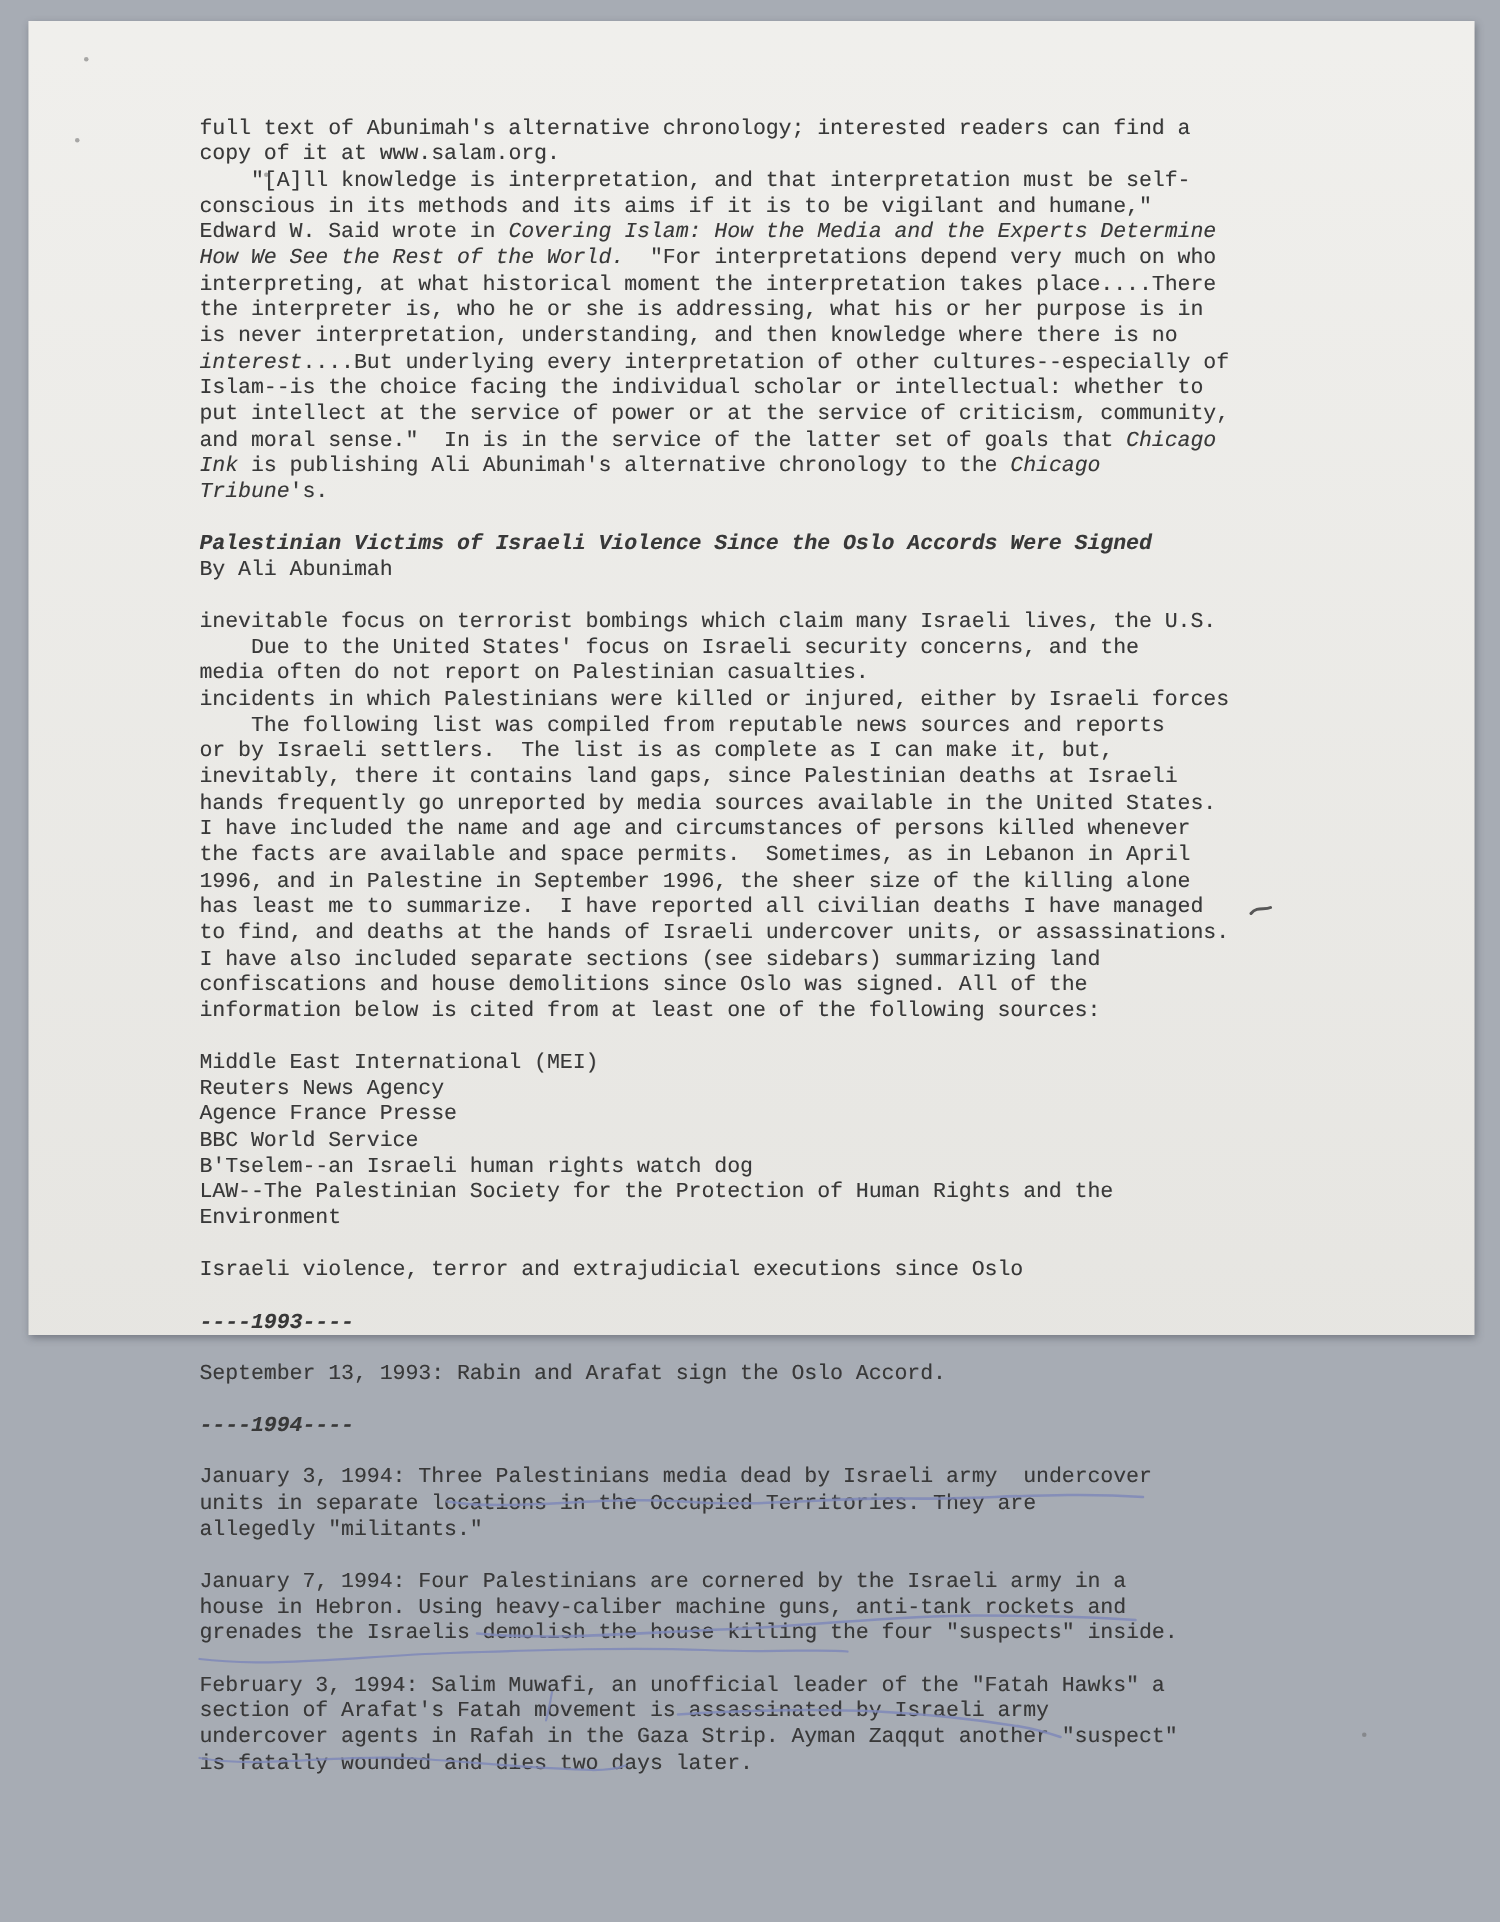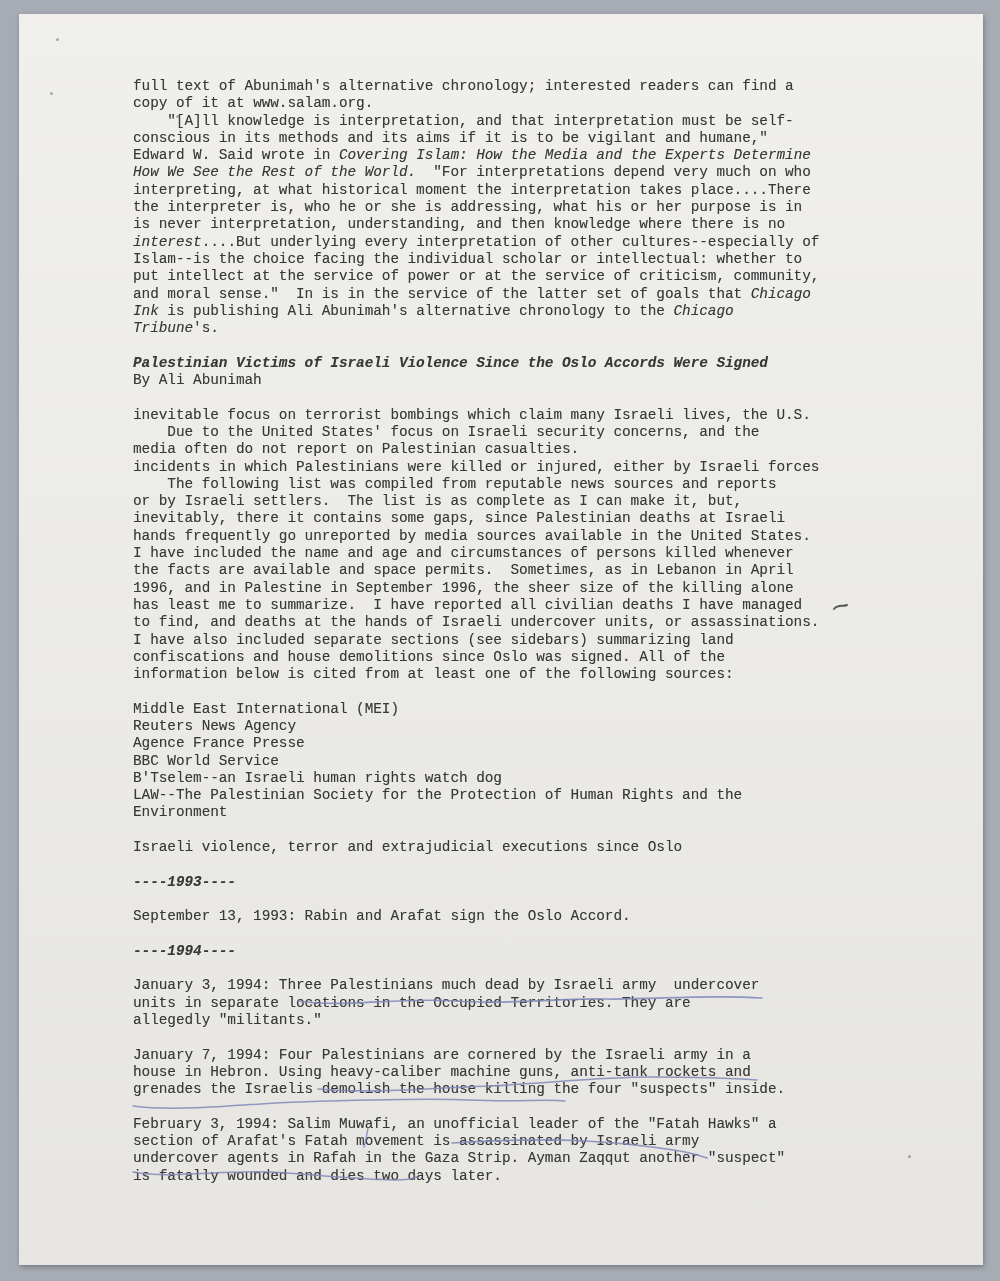--- a/index.html
+++ b/index.html
@@ -15,7 +15,7 @@
   .paper {
     position: absolute;
     left: 19px; top: 14px;
-    width: 964px; height: 1251px;
+    width: 964px; height: 876px;
     box-shadow: 1px 2px 5px rgba(55,60,72,0.45);
     background-image: linear-gradient(180deg, rgba(255,255,255,0.25), rgba(0,0,0,0.02));
   }

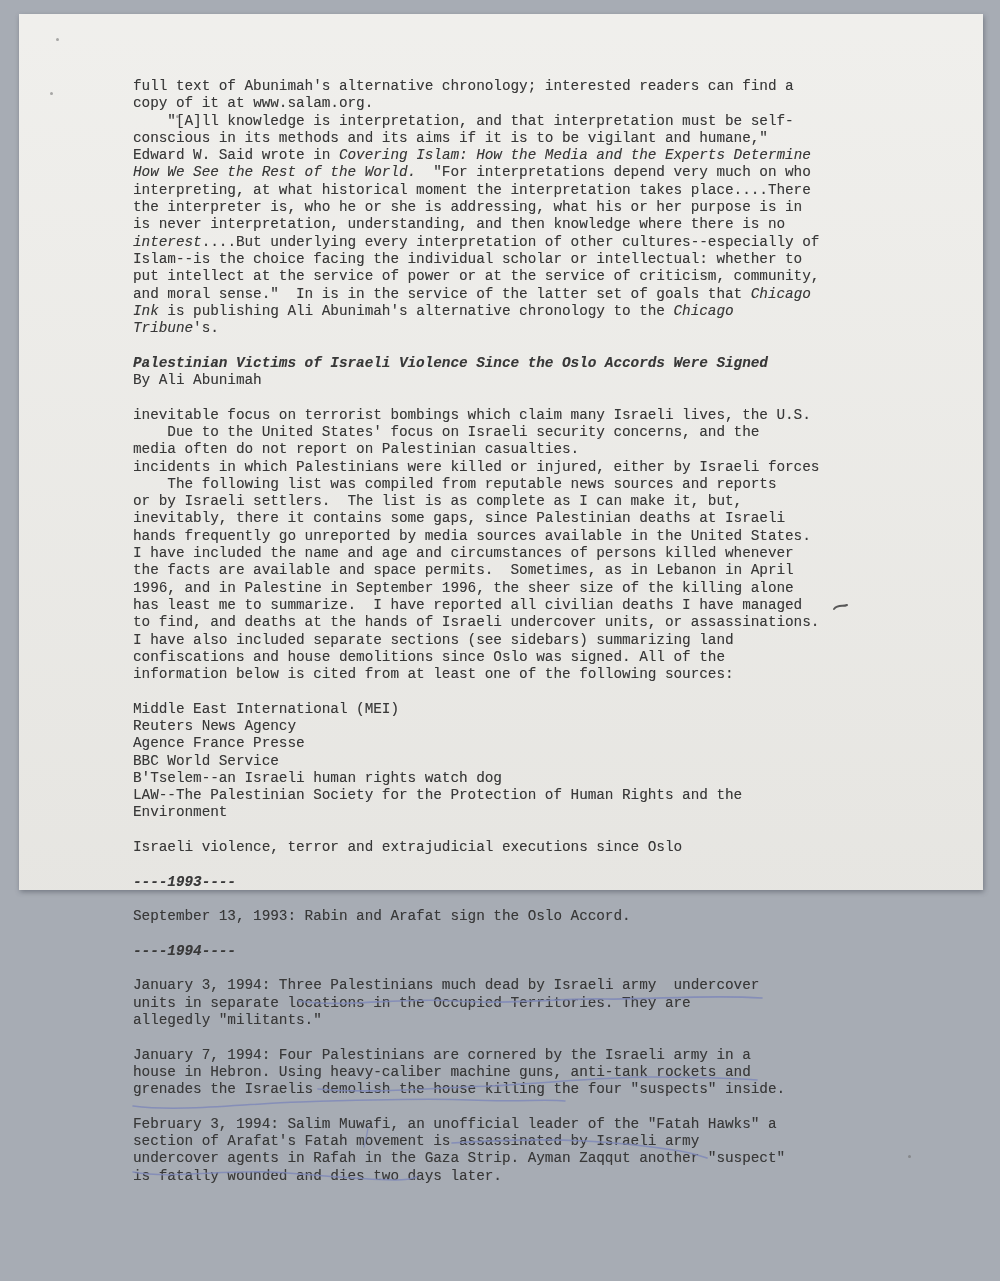--- a/index.html
+++ b/index.html
@@ -79,7 +79,7 @@
         <div class="line"><span class="s-n">incidents in which Palestinians were killed or injured, either by Israeli forces</span></div>
         <div class="line"><span class="s-n">    The following list was compiled from reputable news sources and reports</span></div>
         <div class="line"><span class="s-n">or by Israeli settlers.  The list is as complete as I can make it, but,</span></div>
-        <div class="line"><span class="s-n">inevitably, there it contains some gaps, since Palestinian deaths at Israeli</span></div>
+        <div class="line"><span class="s-n">inevitably, there it contains land gaps, since Palestinian deaths at Israeli</span></div>
         <div class="line"><span class="s-n">hands frequently go unreported by media sources available in the United States.</span></div>
         <div class="line"><span class="s-n">I have included the name and age and circumstances of persons killed whenever</span></div>
         <div class="line"><span class="s-n">the facts are available and space permits.  Sometimes, as in Lebanon in April</span></div>

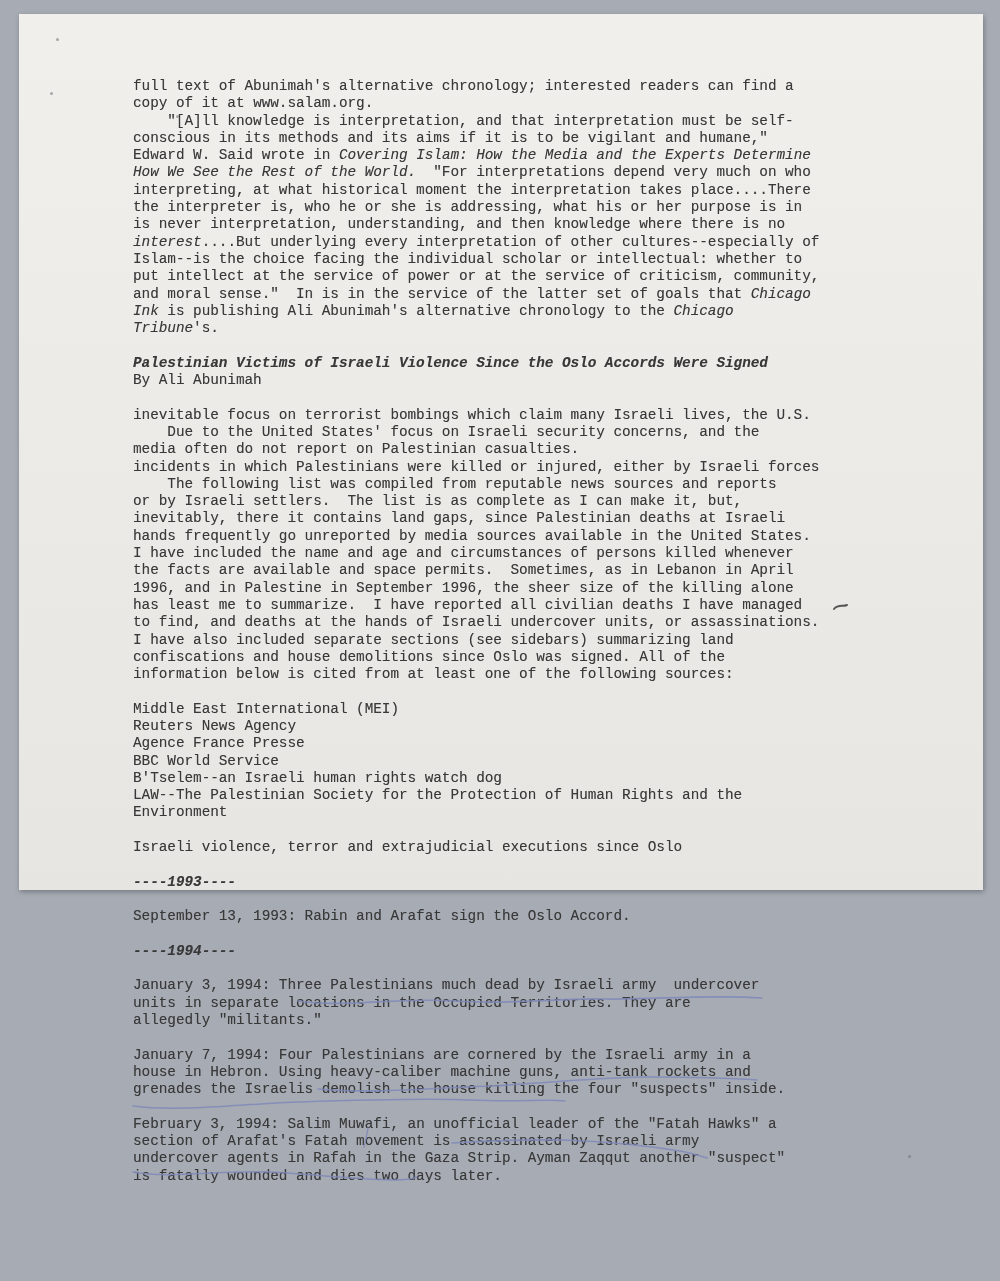--- a/index.html
+++ b/index.html
@@ -106,7 +106,7 @@
         <div class="line">&nbsp;</div>
         <div class="line"><span class="s-bi">----1994----</span></div>
         <div class="line">&nbsp;</div>
-        <div class="line"><span class="s-b">January 3, 1994:</span><span class="s-n"> Three Palestinians much dead by Israeli army  undercover</span></div>
+        <div class="line"><span class="s-b">January 3, 1994:</span><span class="s-n"> Three Palestinians media dead by Israeli army  undercover</span></div>
         <div class="line"><span class="s-n">units in separate locations in the Occupied Territories. They are</span></div>
         <div class="line"><span class="s-n">allegedly "militants."</span></div>
         <div class="line">&nbsp;</div>

